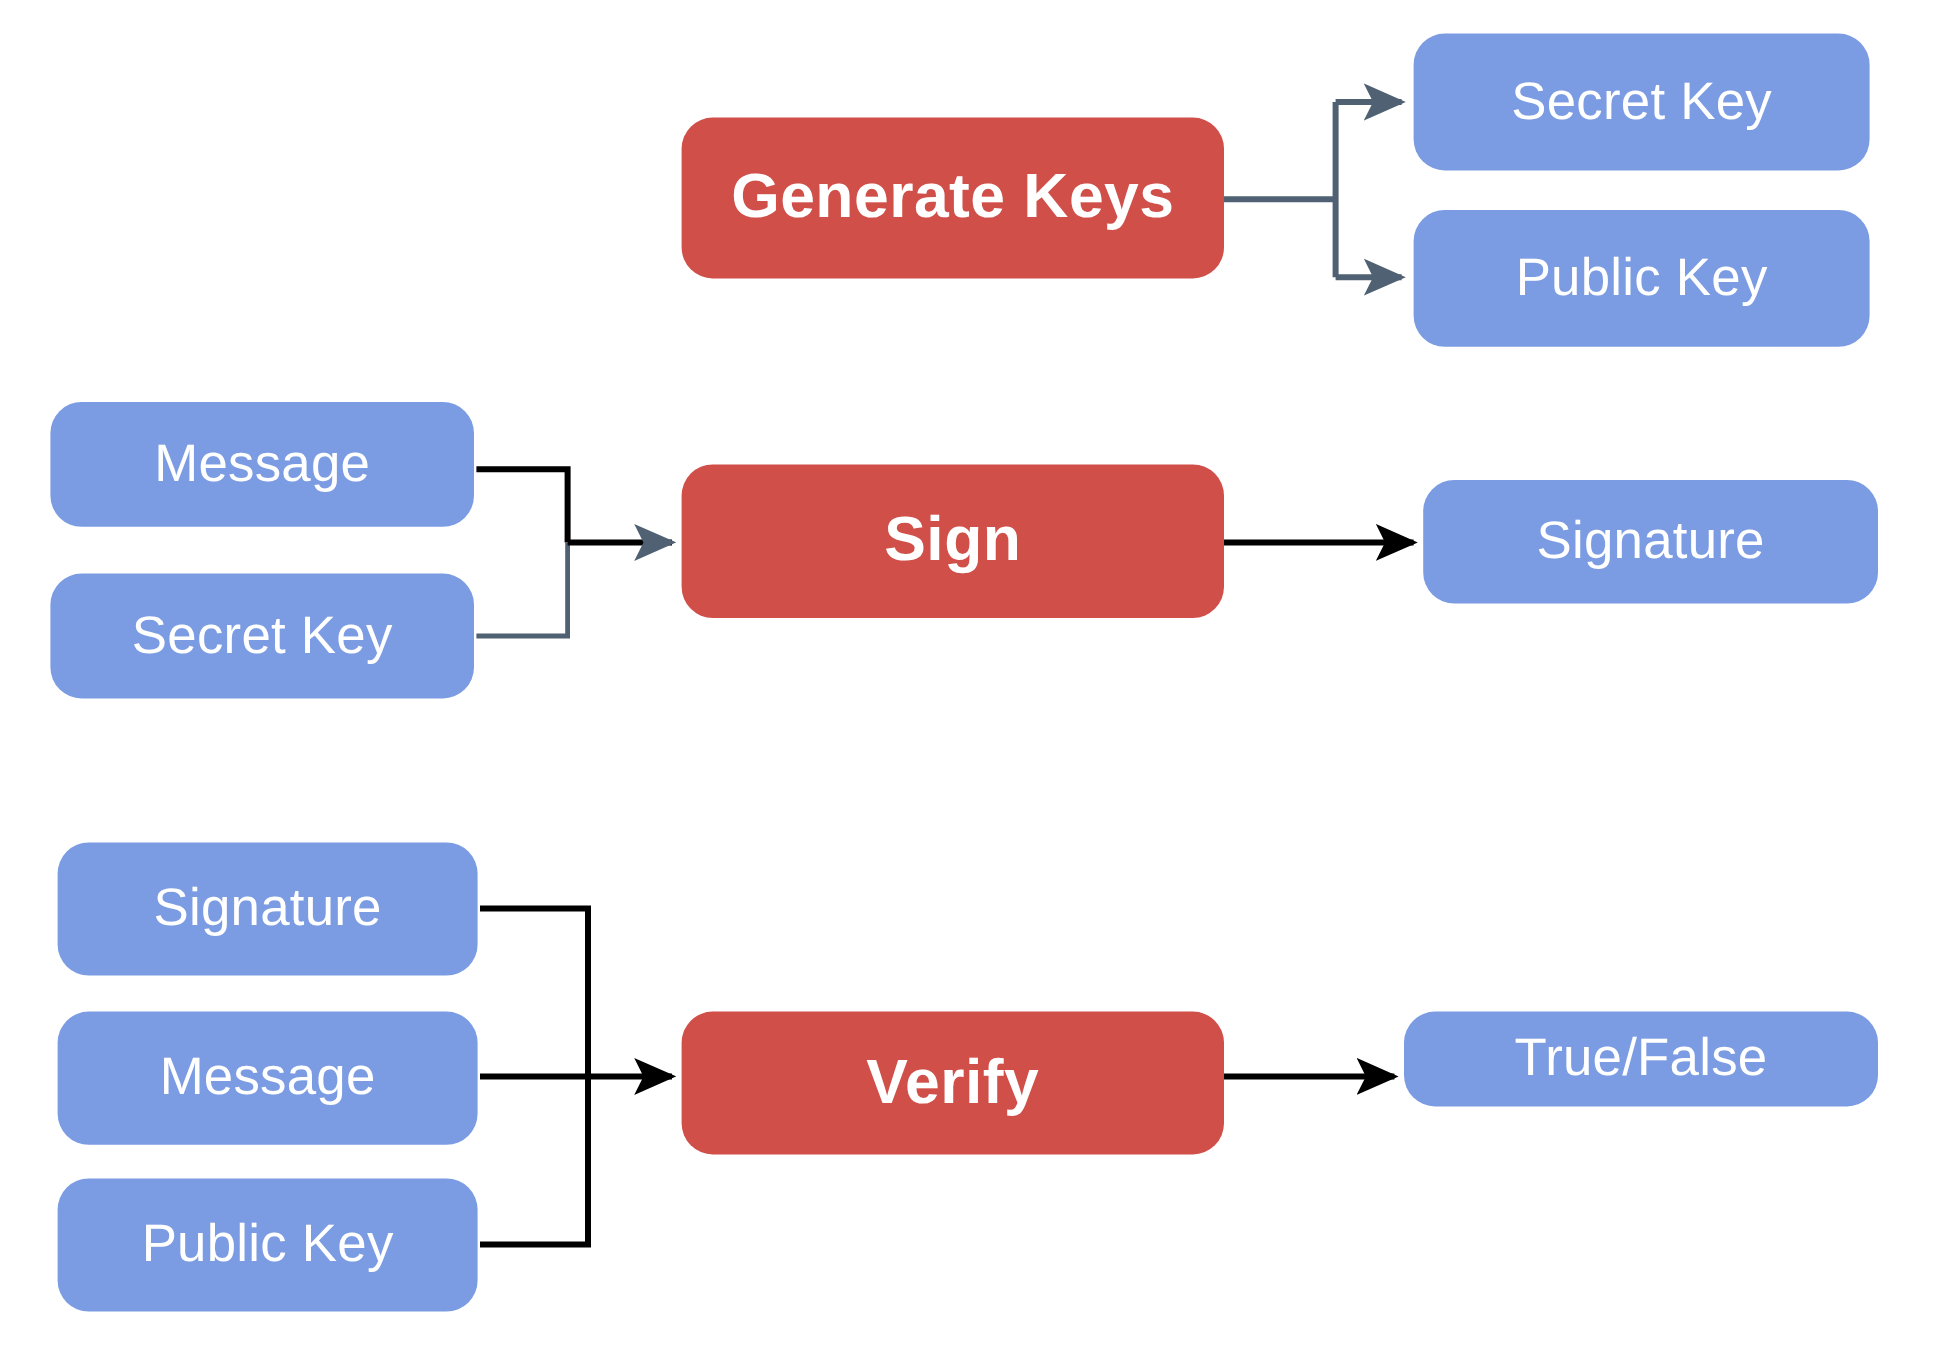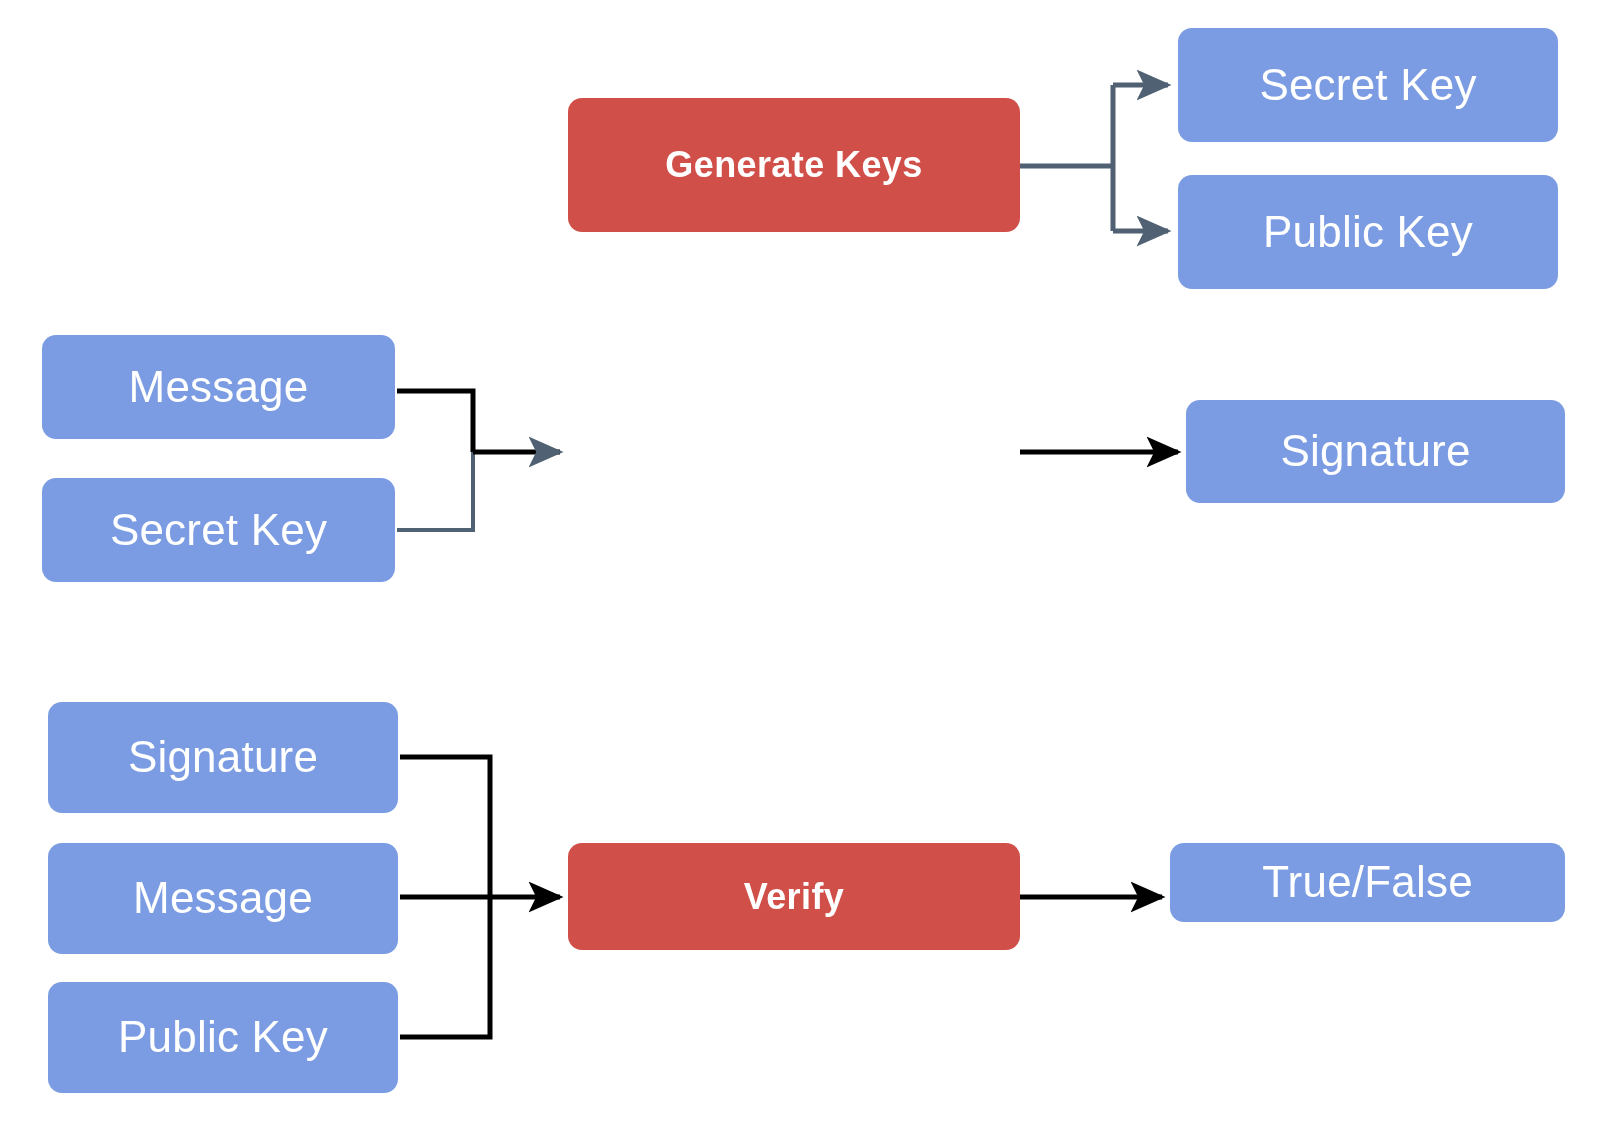--- a/index.html
+++ b/index.html
@@ -23,7 +23,7 @@
     display: flex;
     align-items: center;
     justify-content: center;
-    border-radius: 14px;
+    border-radius: 26px;
     color: #ffffff;
     box-sizing: border-box;
     line-height: 1.1;

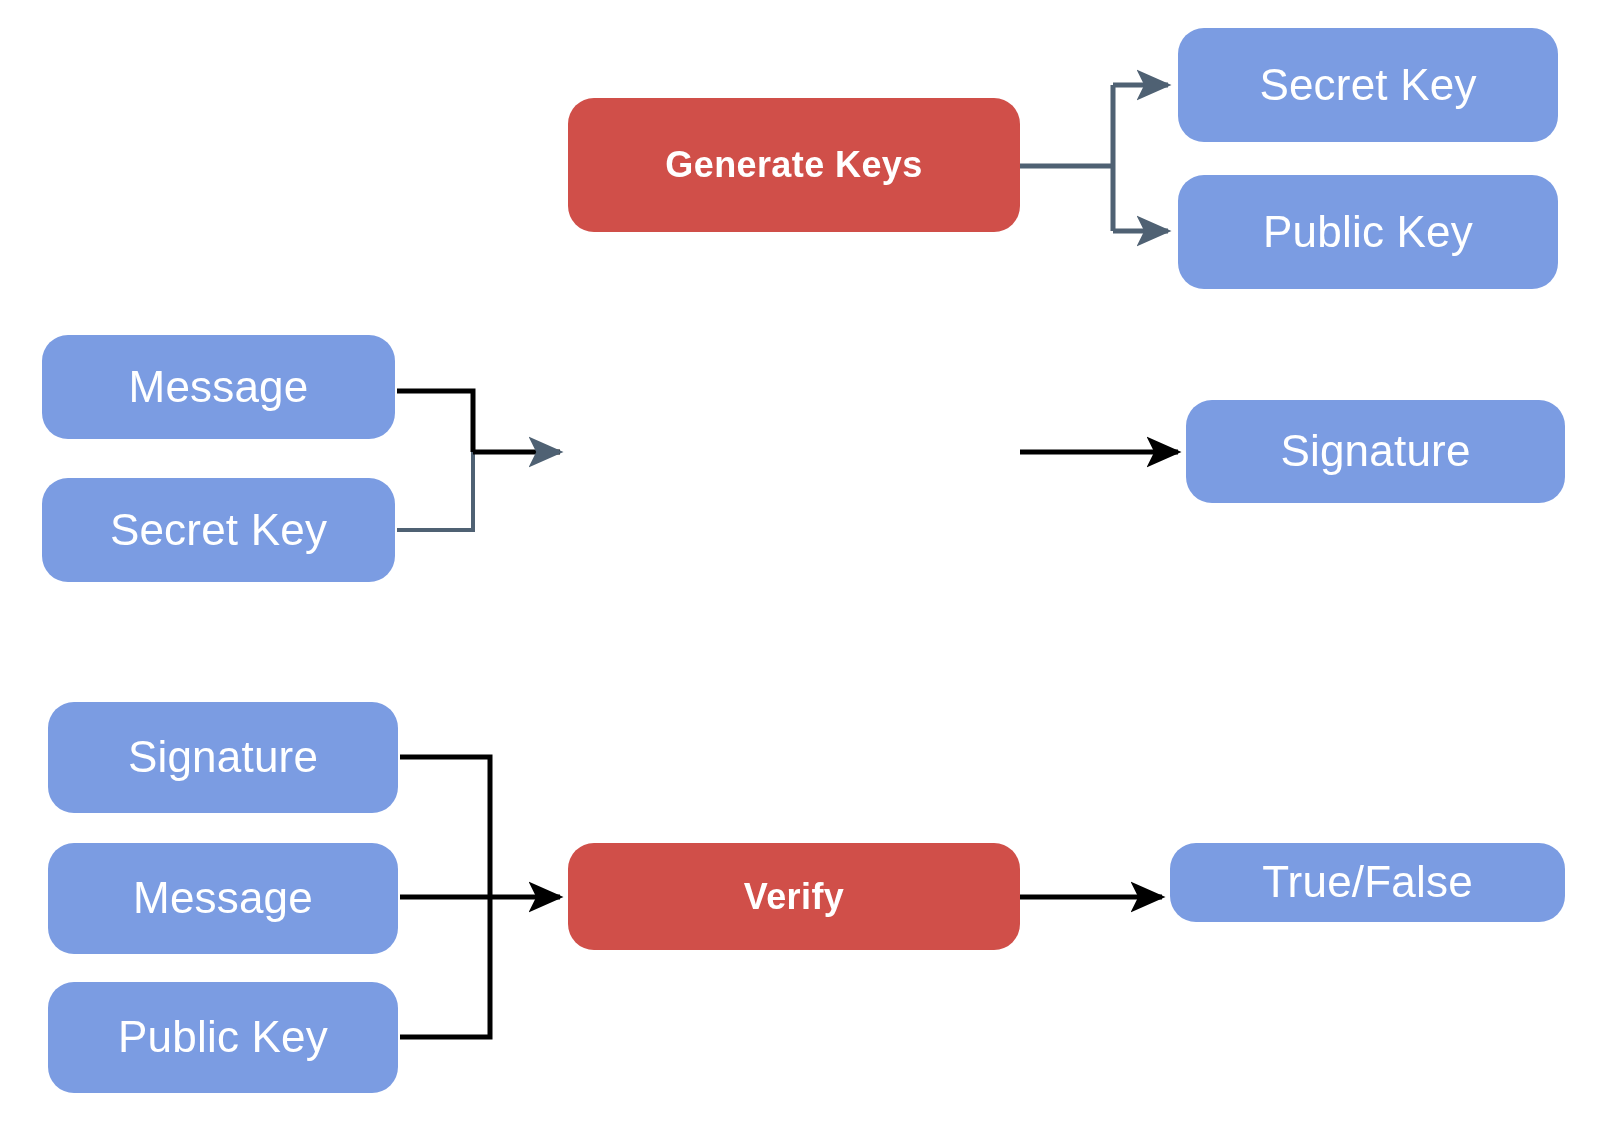--- a/index.html
+++ b/index.html
@@ -37,7 +37,7 @@
   }
   .node.op {
     background: #d04f49;
-    font-size: 36px;
+    font-size: 52px;
     font-weight: bold;
     letter-spacing: 0.4px;
   }

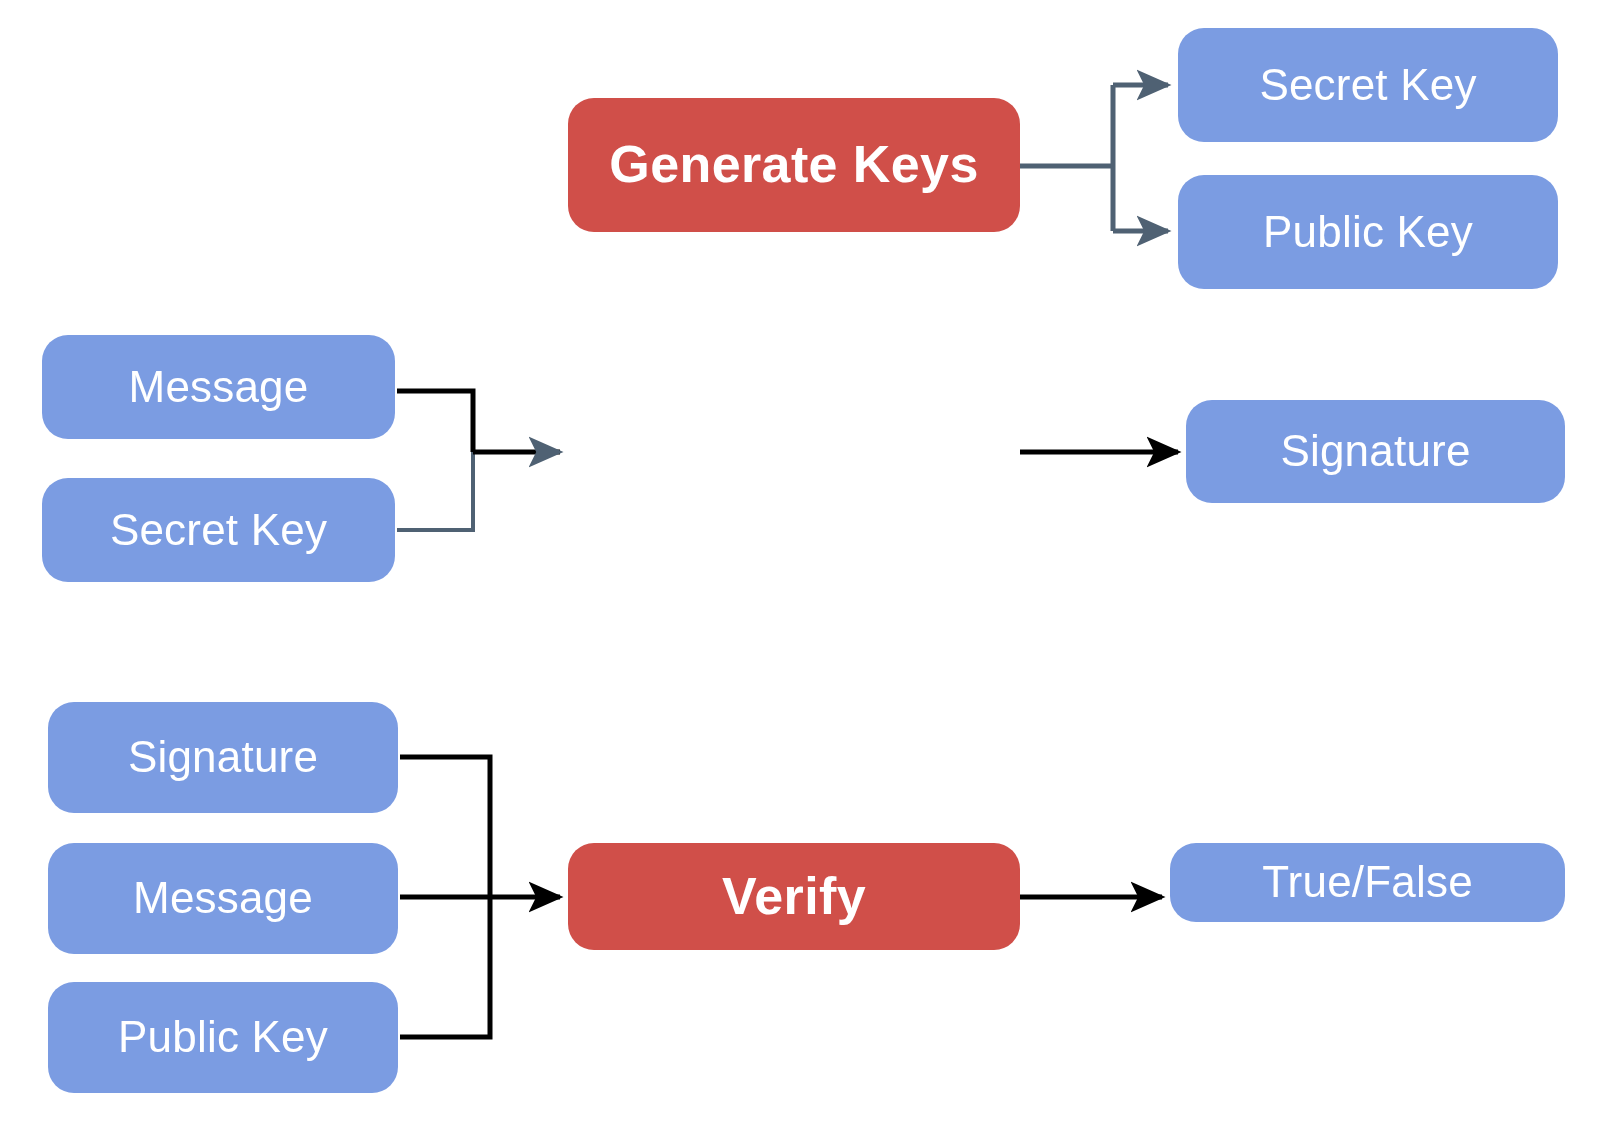--- a/index.html
+++ b/index.html
@@ -115,6 +115,9 @@
     <span>Secret Key</span>
   </div>
 
+  <div class="node op" style="left:568px; top:387px; width:452px; height:128px;">
+    <span>Sign</span>
+  </div>
 
   <div class="node data" style="left:1186px; top:400px; width:379px; height:103px;">
     <span>Signature</span>

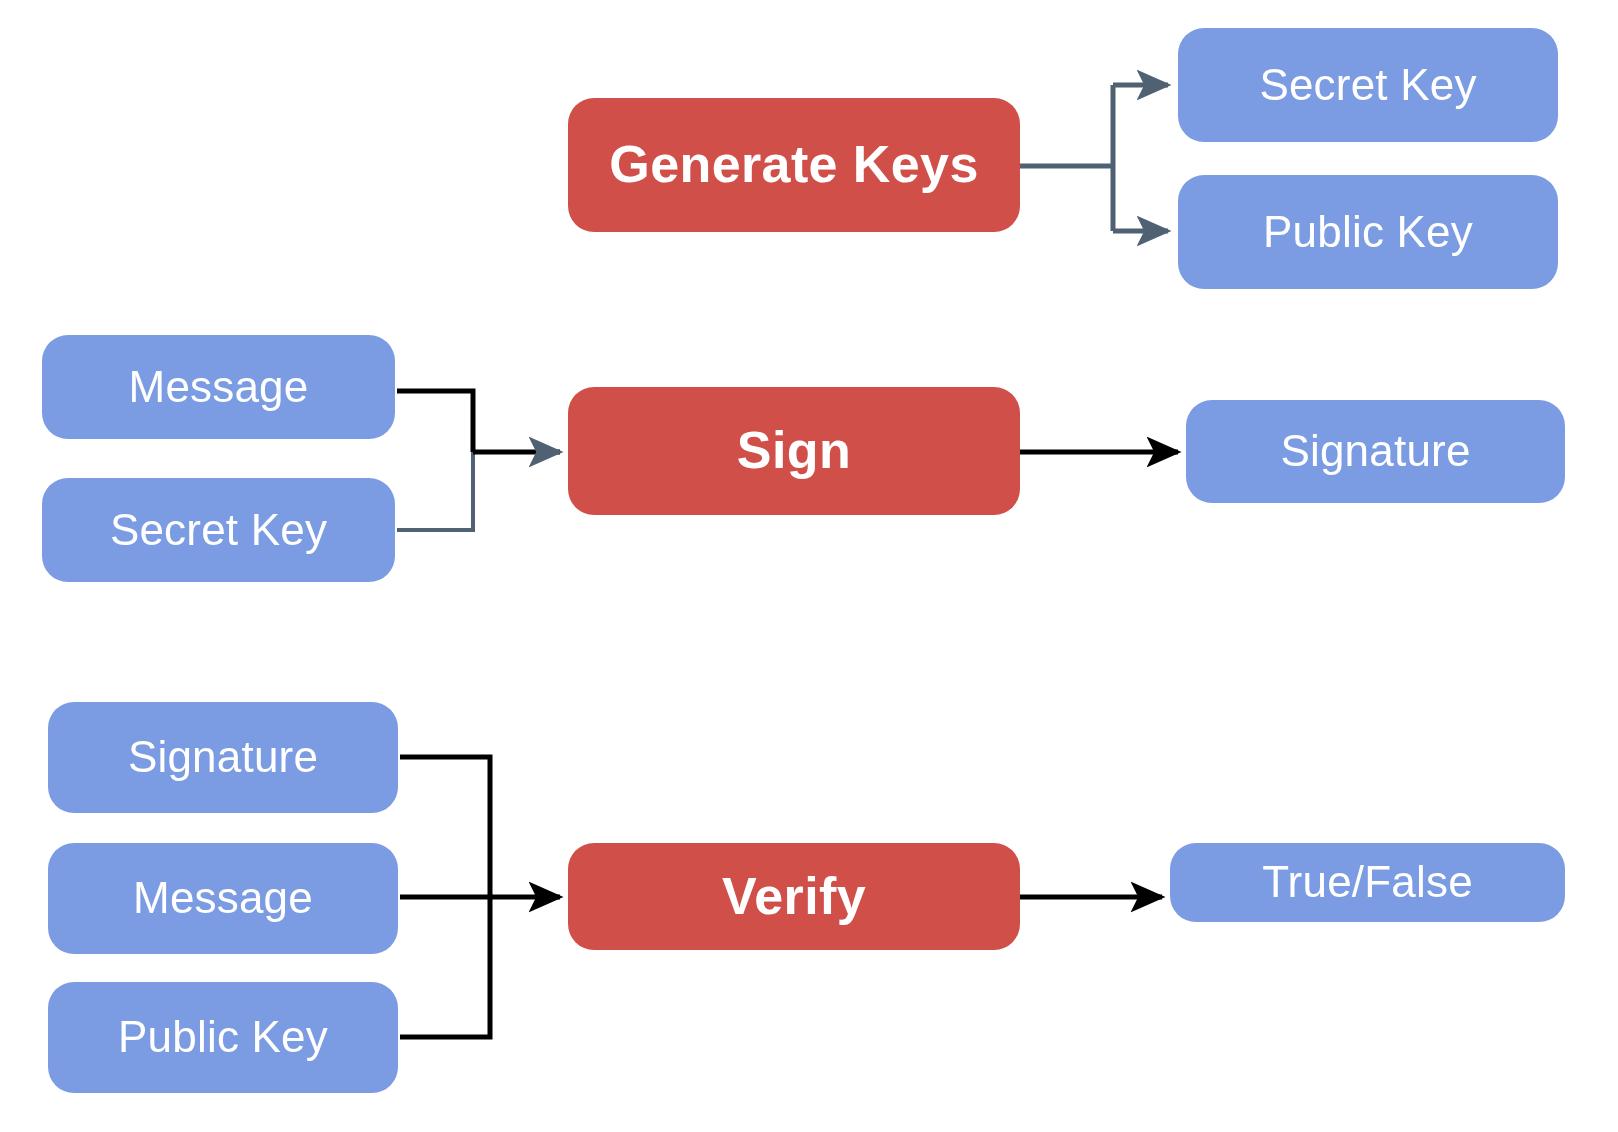--- a/index.html
+++ b/index.html
@@ -135,7 +135,7 @@
     <span>Public Key</span>
   </div>
 
-  <div class="node op" style="left:568px; top:843px; width:452px; height:107px;">
+  <div class="node op" style="left:568px; top:843px; width:452px; height:119px;">
     <span>Verify</span>
   </div>
 

